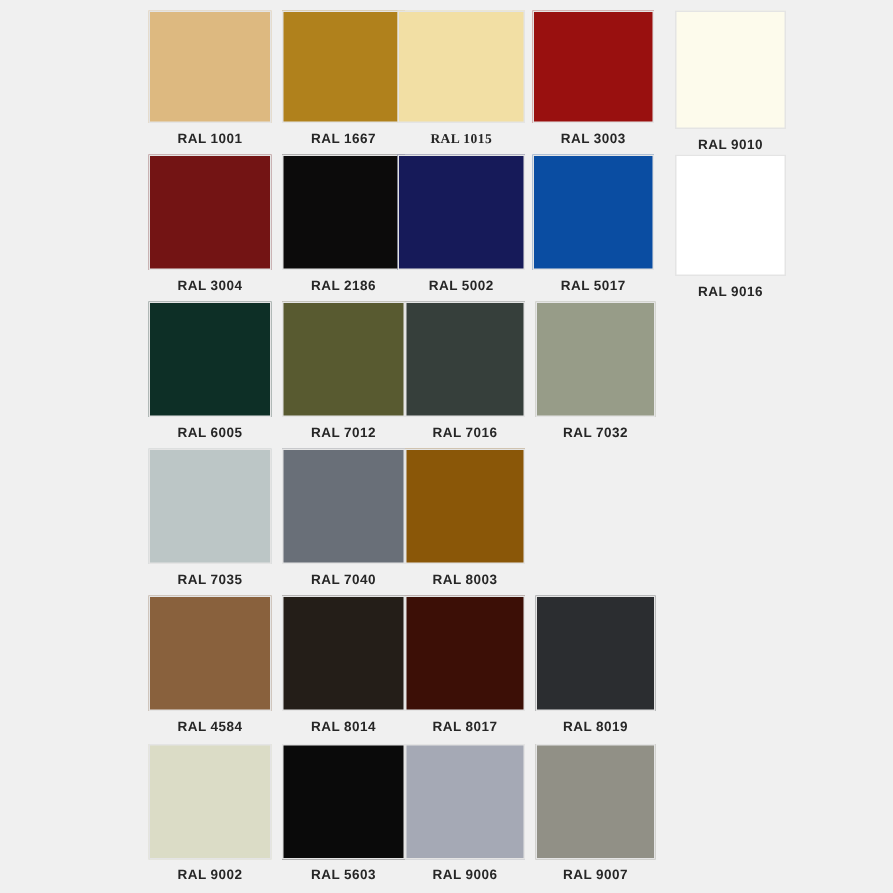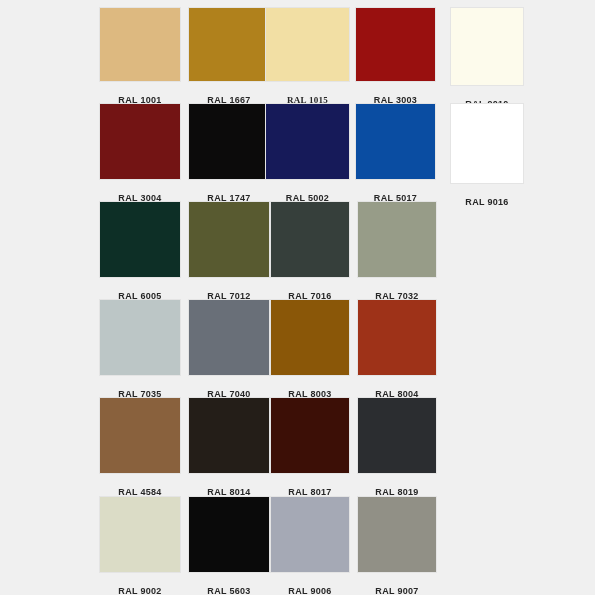--- a/index.html
+++ b/index.html
@@ -45,7 +45,7 @@
     color: #262626;
     letter-spacing: 0.3px;
     line-height: 12px;
-    margin-top: 12px;
+    margin-top: 4px;
     white-space: nowrap;
   }
 </style>

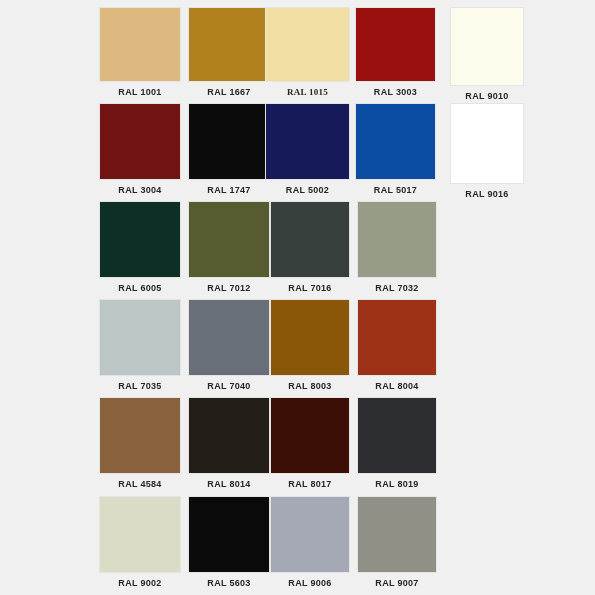--- a/index.html
+++ b/index.html
@@ -79,7 +79,7 @@
     </div>
     <div class="swatch-cell" style="left: 188px; top: 103px; width: 82px;">
       <div class="swatch-chip" title="RAL 3007" style="height: 77px; background: rgb(12, 11, 11); border-color: rgb(228, 228, 228);"></div>
-      <div class="swatch-label" style="color: rgb(38, 38, 38);">RAL 1747</div>
+      <div class="swatch-label" style="color: rgb(38, 38, 38);">RAL 2186</div>
     </div>
     <div class="swatch-cell" style="left: 265px; top: 103px; width: 85px;">
       <div class="swatch-chip" title="RAL 5002" style="height: 77px; background: rgb(22, 26, 89); border-color: rgb(228, 228, 228);"></div>

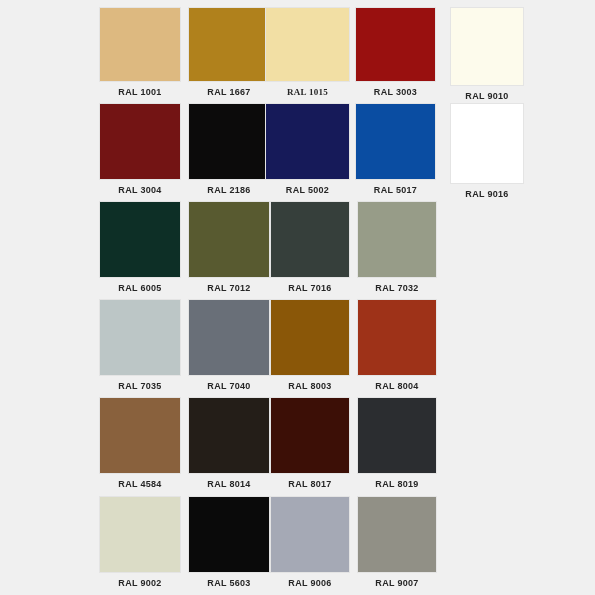--- a/index.html
+++ b/index.html
@@ -121,10 +121,6 @@
       <div class="swatch-chip" title="RAL 8003" style="height: 77px; background: rgb(138, 87, 8); border-color: rgb(228, 228, 228);"></div>
       <div class="swatch-label" style="color: rgb(38, 38, 38);">RAL 8003</div>
     </div>
-    <div class="swatch-cell" style="left: 357px; top: 299px; width: 80px;">
-      <div class="swatch-chip" title="RAL 8004" style="height: 77px; background: rgb(158, 50, 24); border-color: rgb(228, 228, 228);"></div>
-      <div class="swatch-label" style="color: rgb(38, 38, 38);">RAL 8004</div>
-    </div>
     <div class="swatch-cell" style="left: 99px; top: 397px; width: 82px;">
       <div class="swatch-chip" title="RAL 8008" style="height: 77px; background: rgb(137, 97, 61); border-color: rgb(228, 228, 228);"></div>
       <div class="swatch-label" style="color: rgb(38, 38, 38);">RAL 4584</div>

